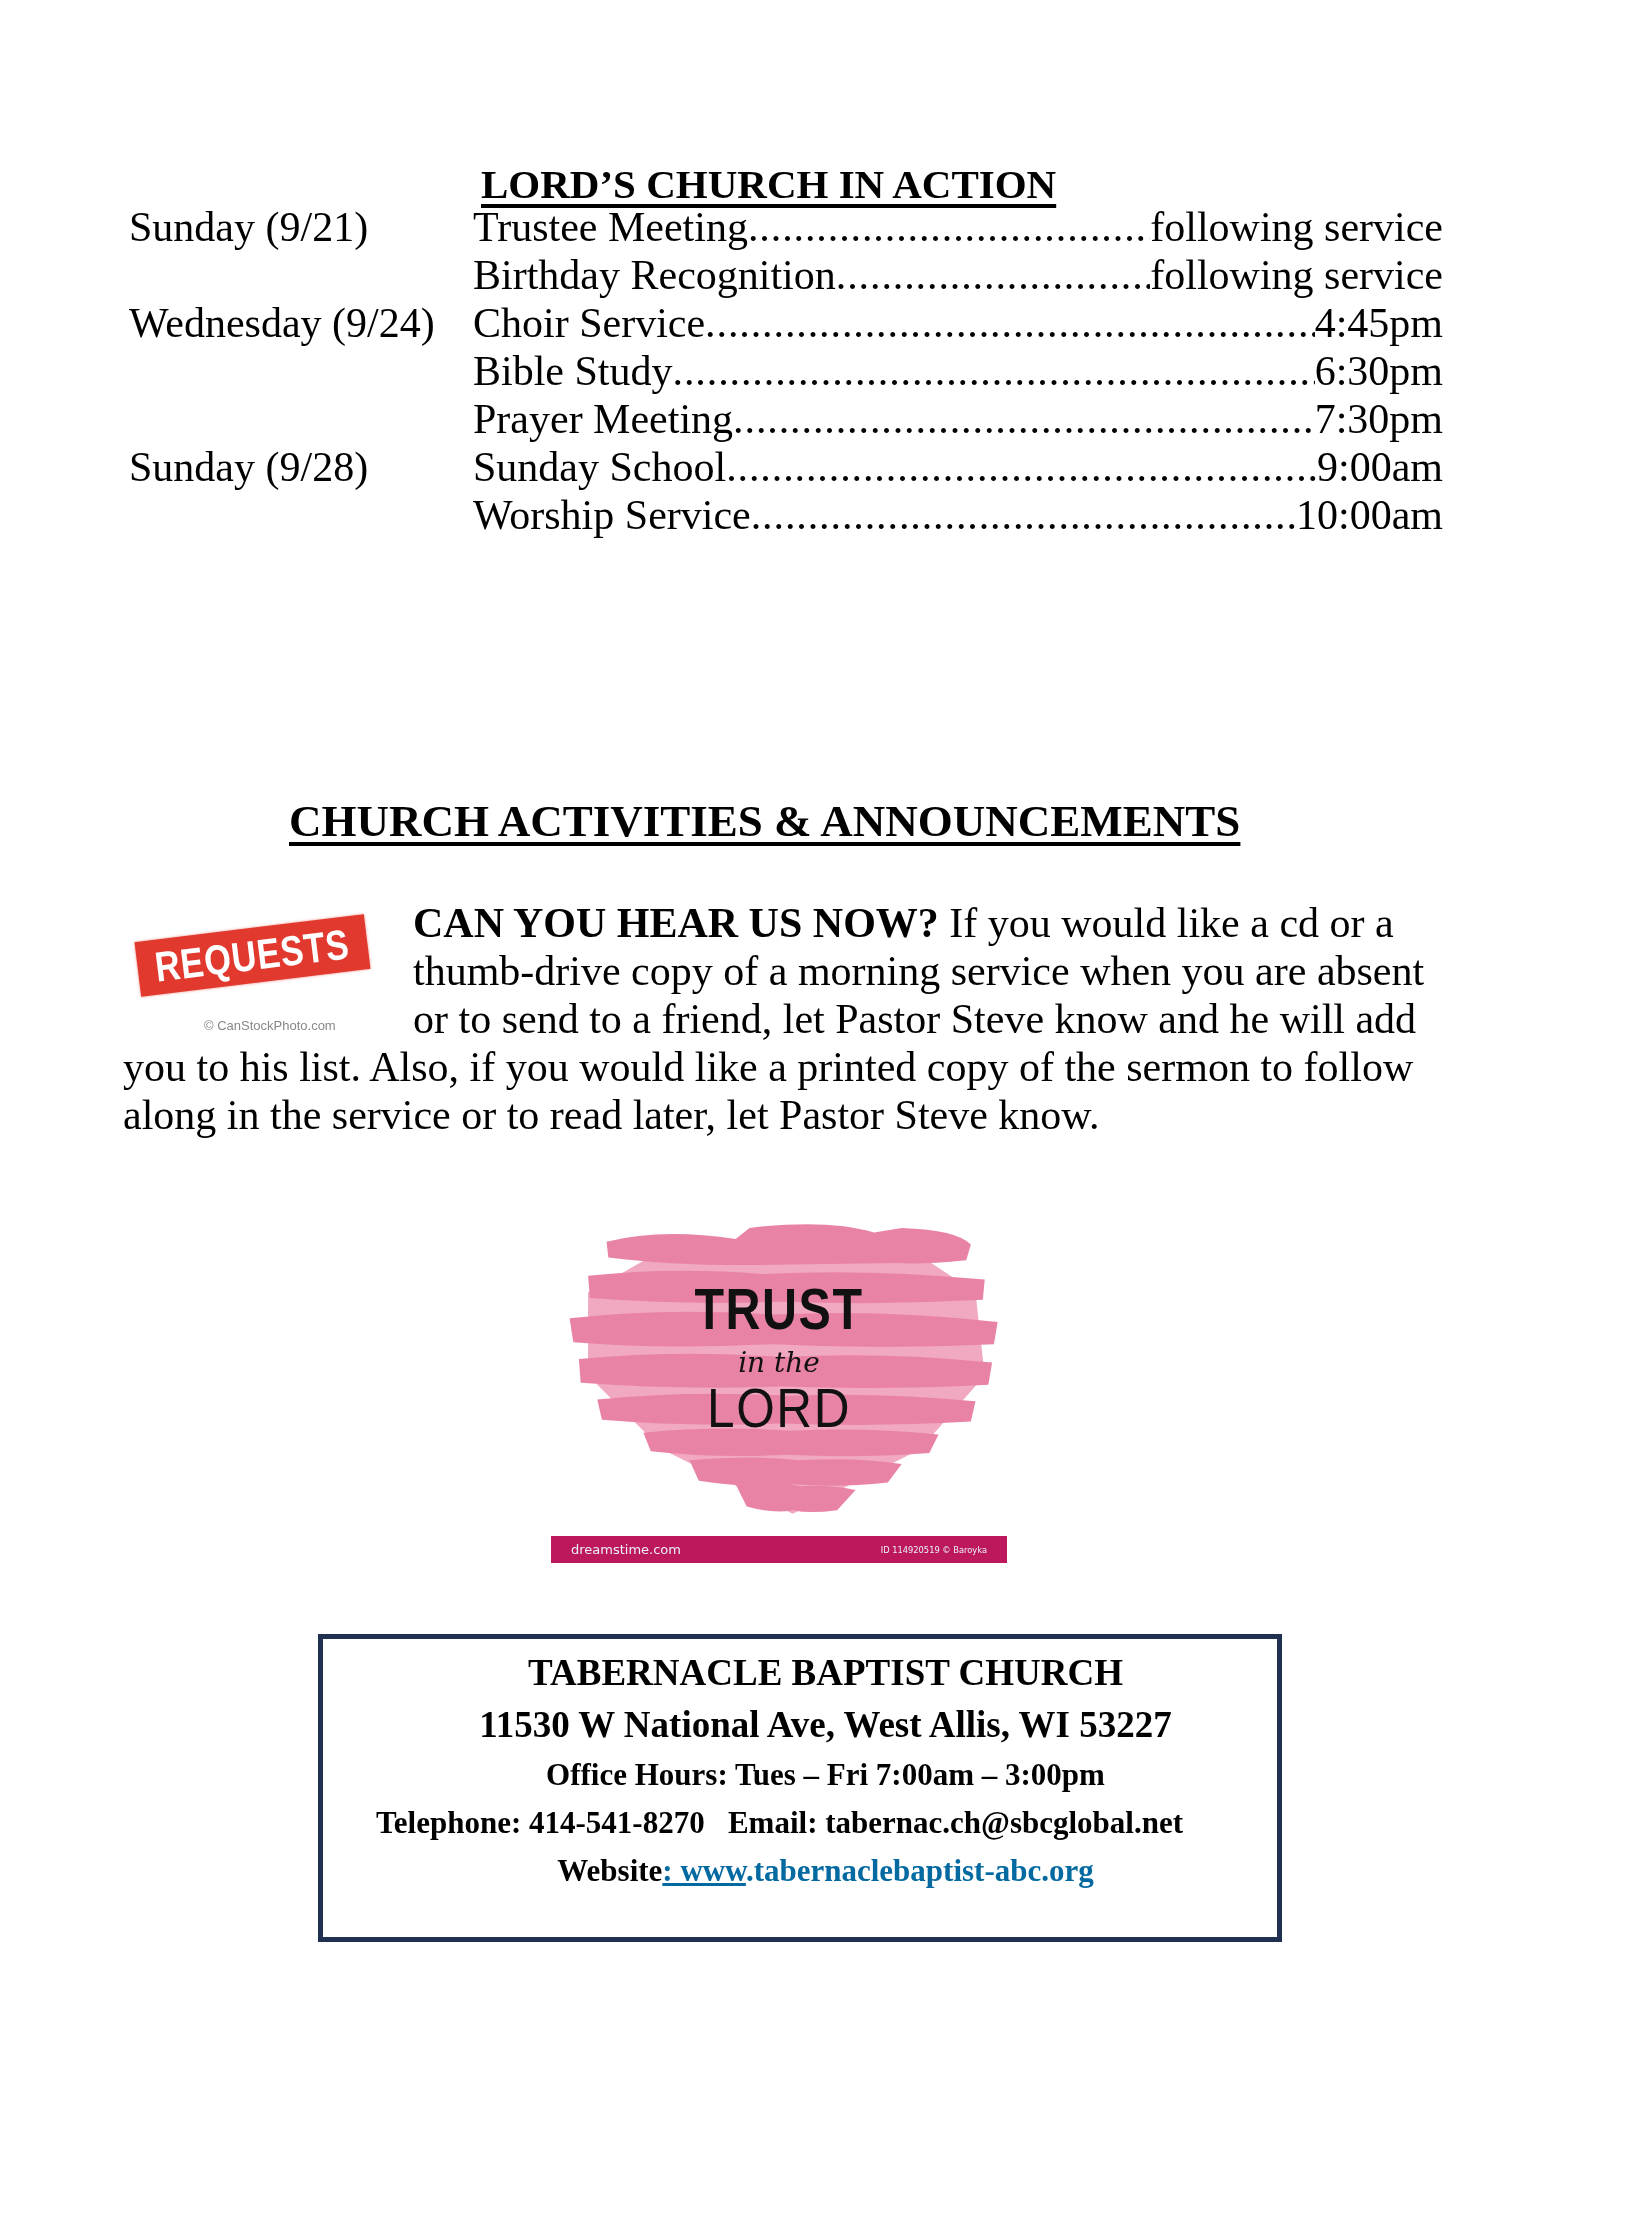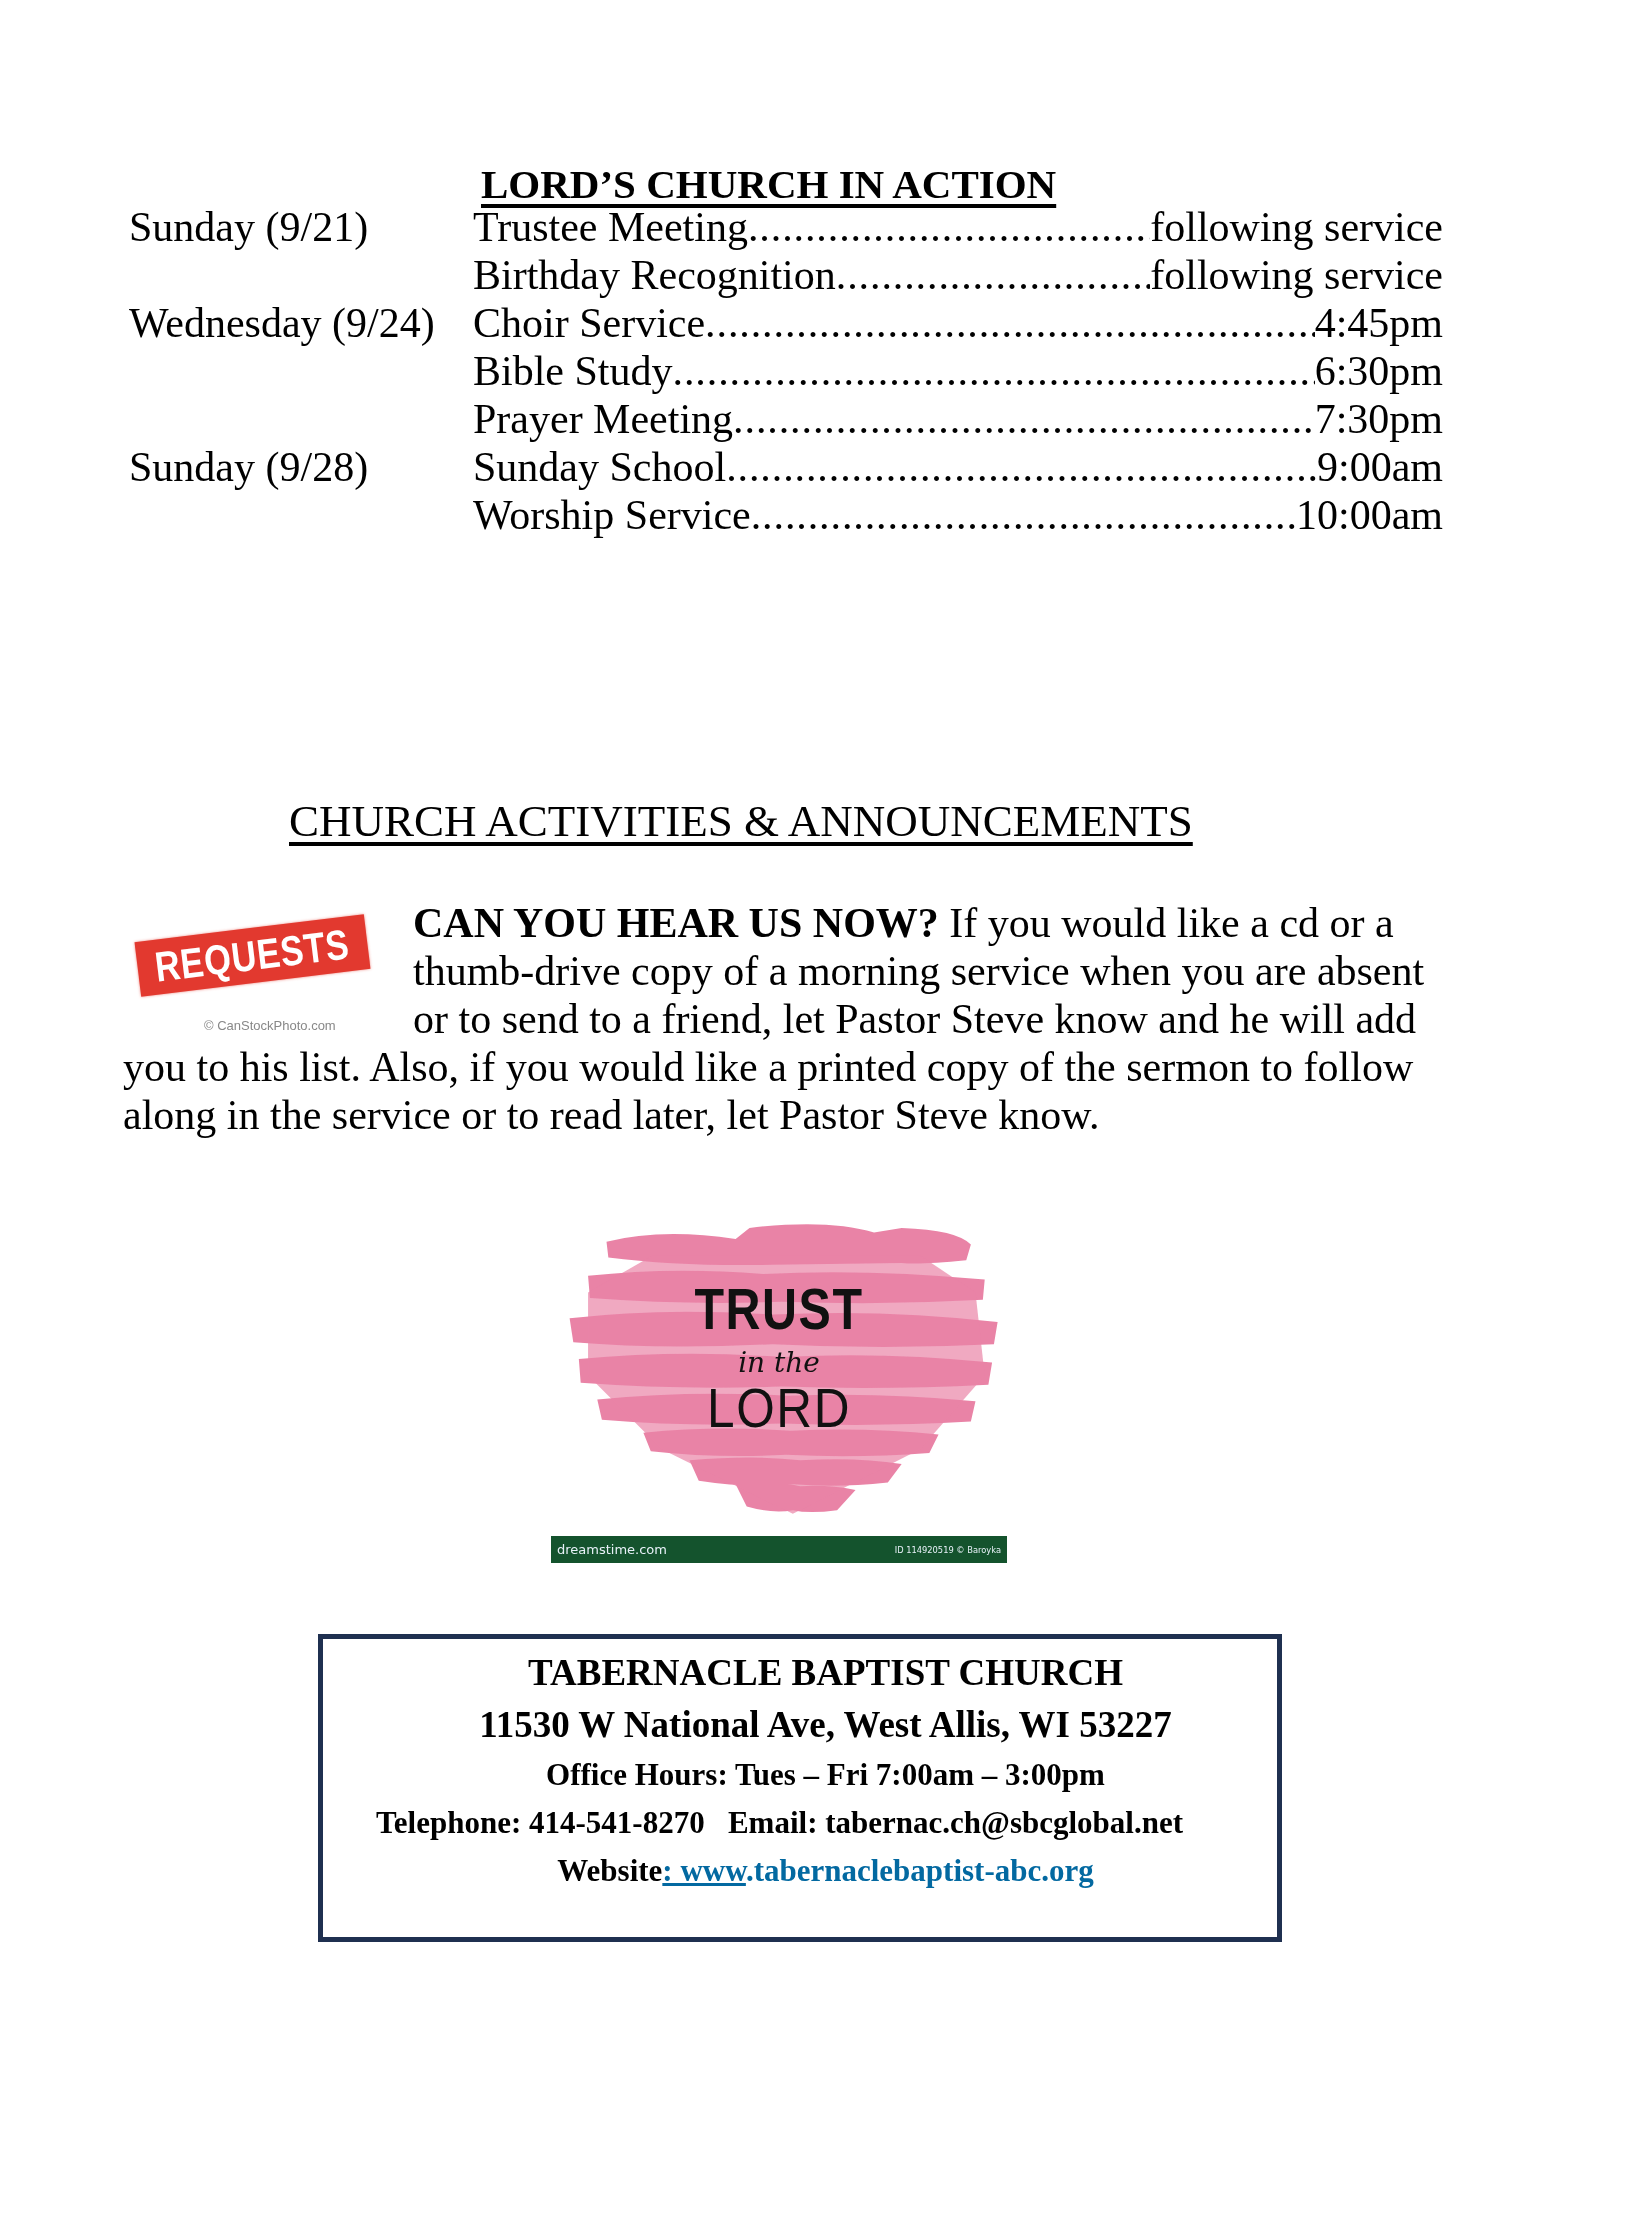--- a/index.html
+++ b/index.html
@@ -75,7 +75,7 @@
       left: 289px;
       top: 794px;
       font-size: 45px;
-      font-weight: normal;
+      font-weight: bold;
       line-height: 55px;
       text-decoration: underline;
       text-decoration-thickness: 3.7px;

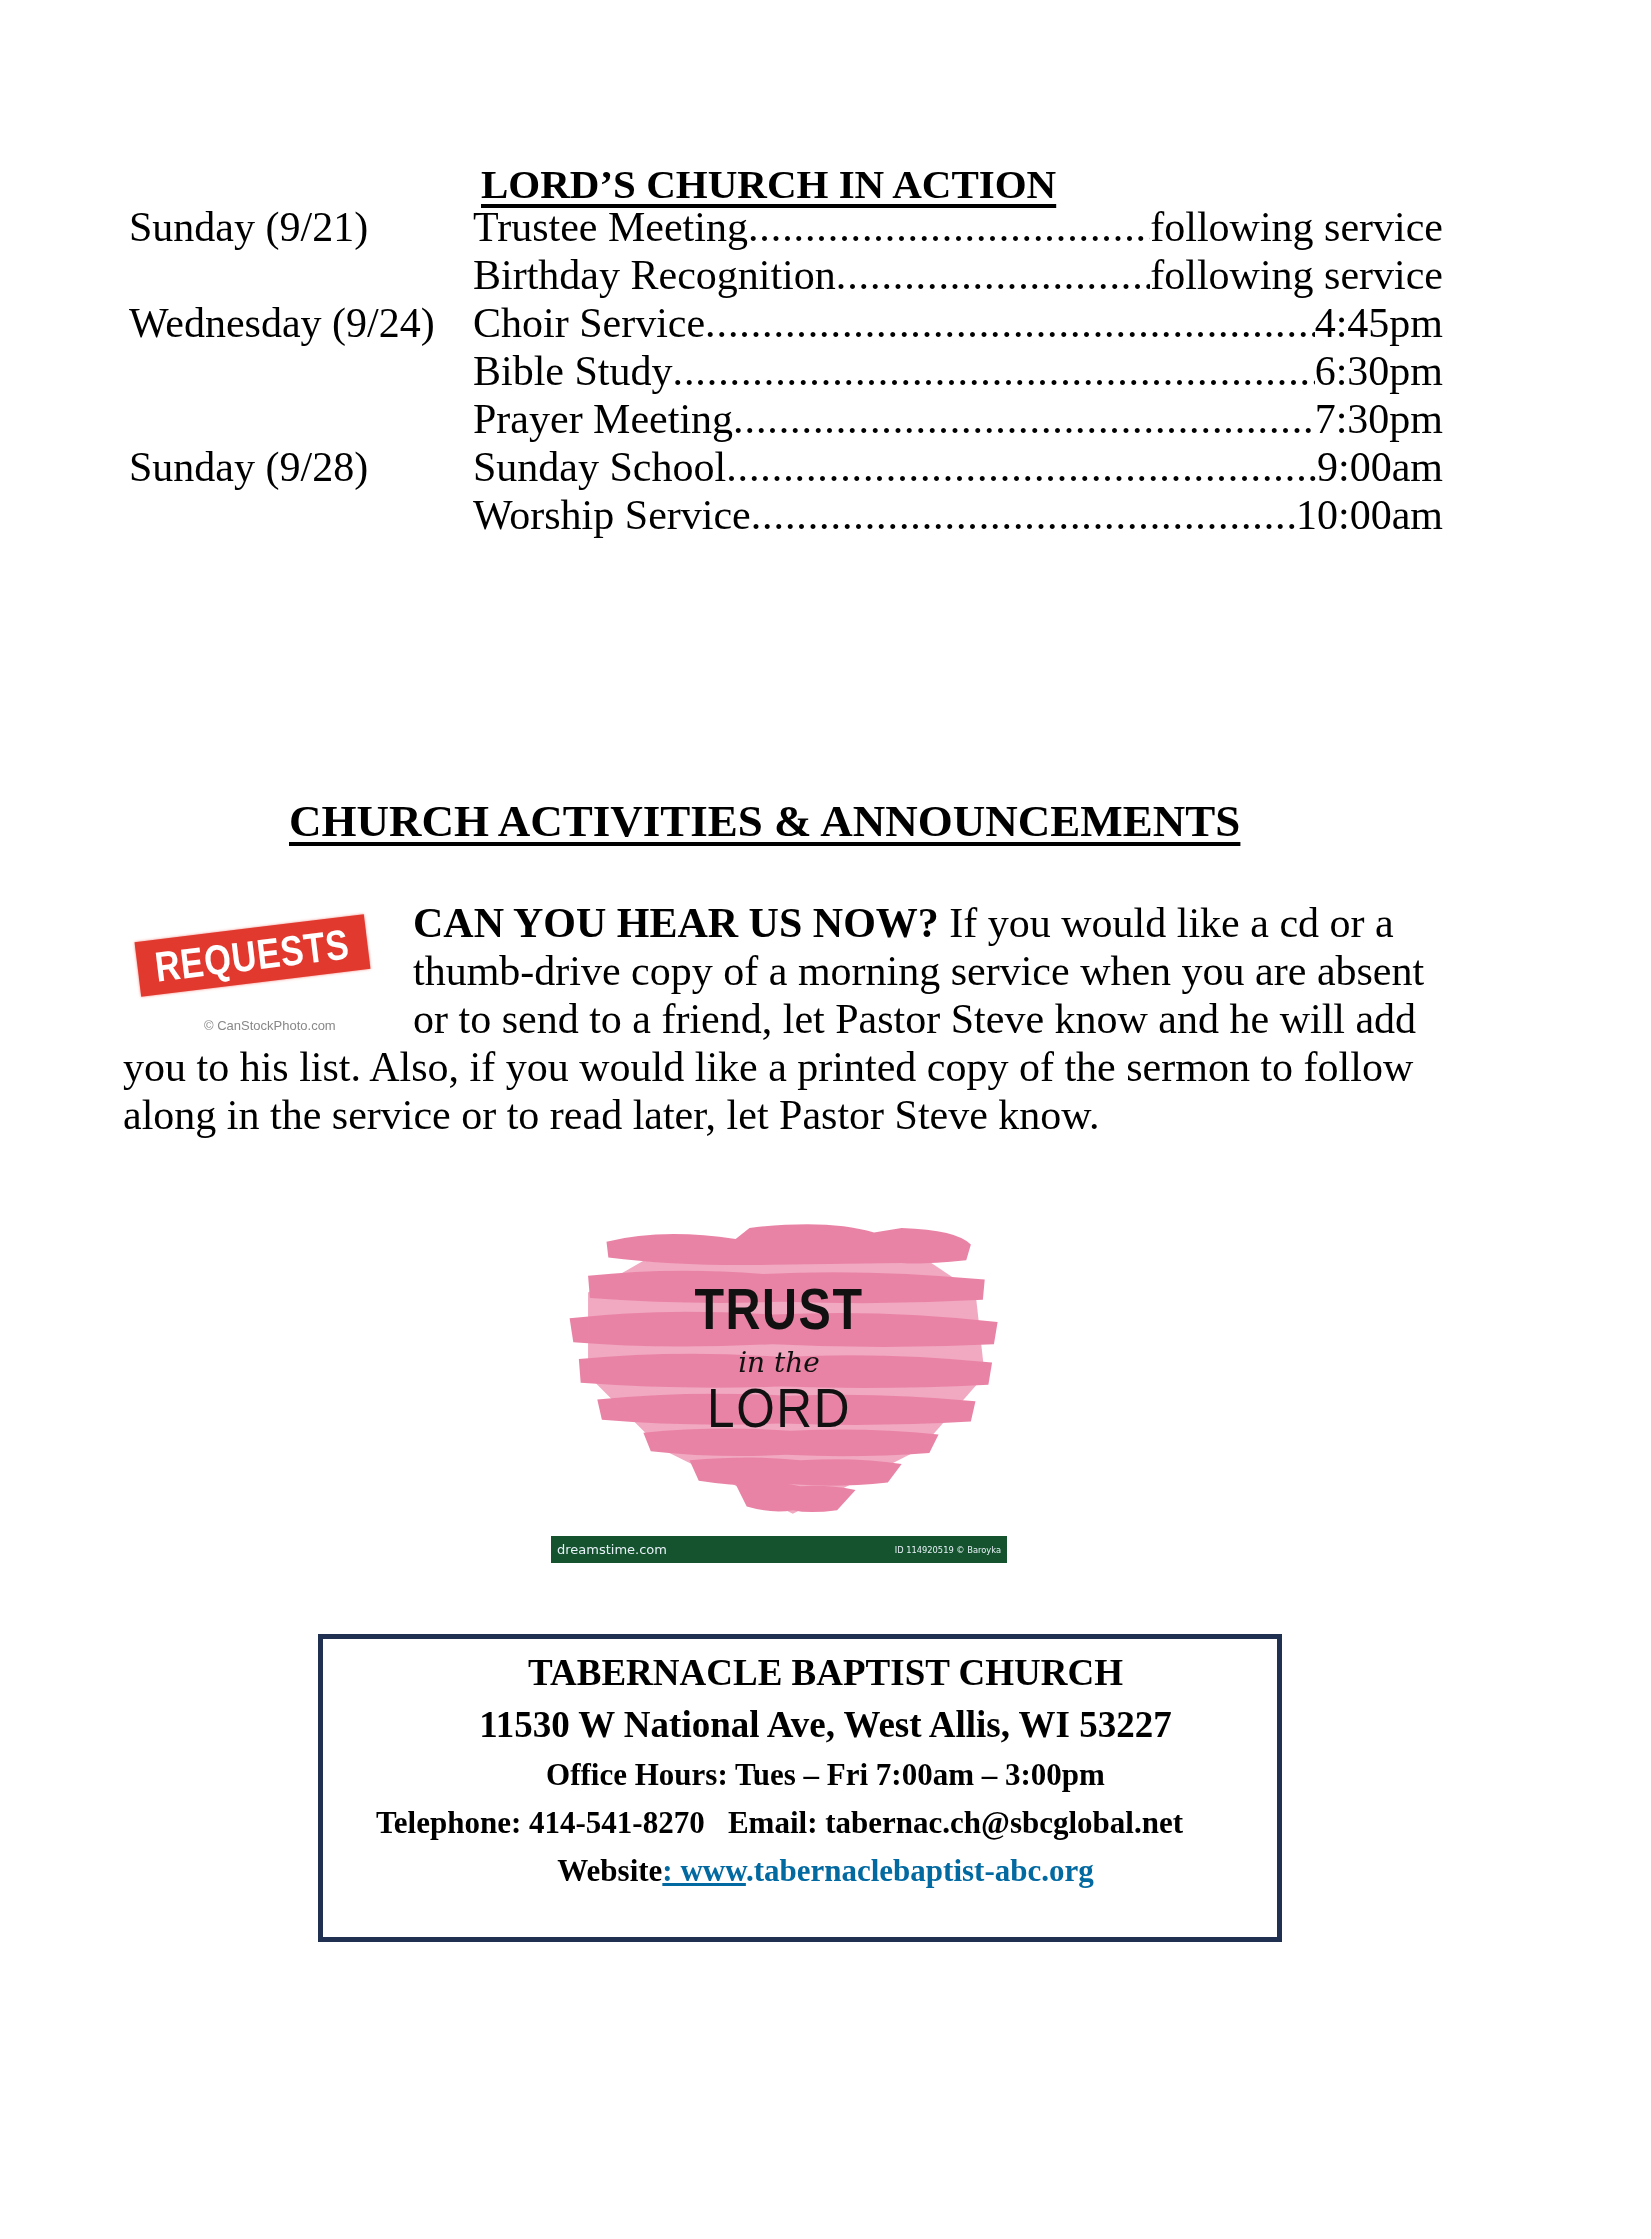--- a/index.html
+++ b/index.html
@@ -174,11 +174,11 @@
       top: 345px;
       width: 456px;
       height: 27px;
-      background: #14532d;
+      background: #be185d;
       display: flex;
       align-items: center;
       justify-content: space-between;
-      padding: 0 6px;
+      padding: 0 20px;
       font-family: "DejaVu Sans", sans-serif;
       color: #e8f1f8;
     }

